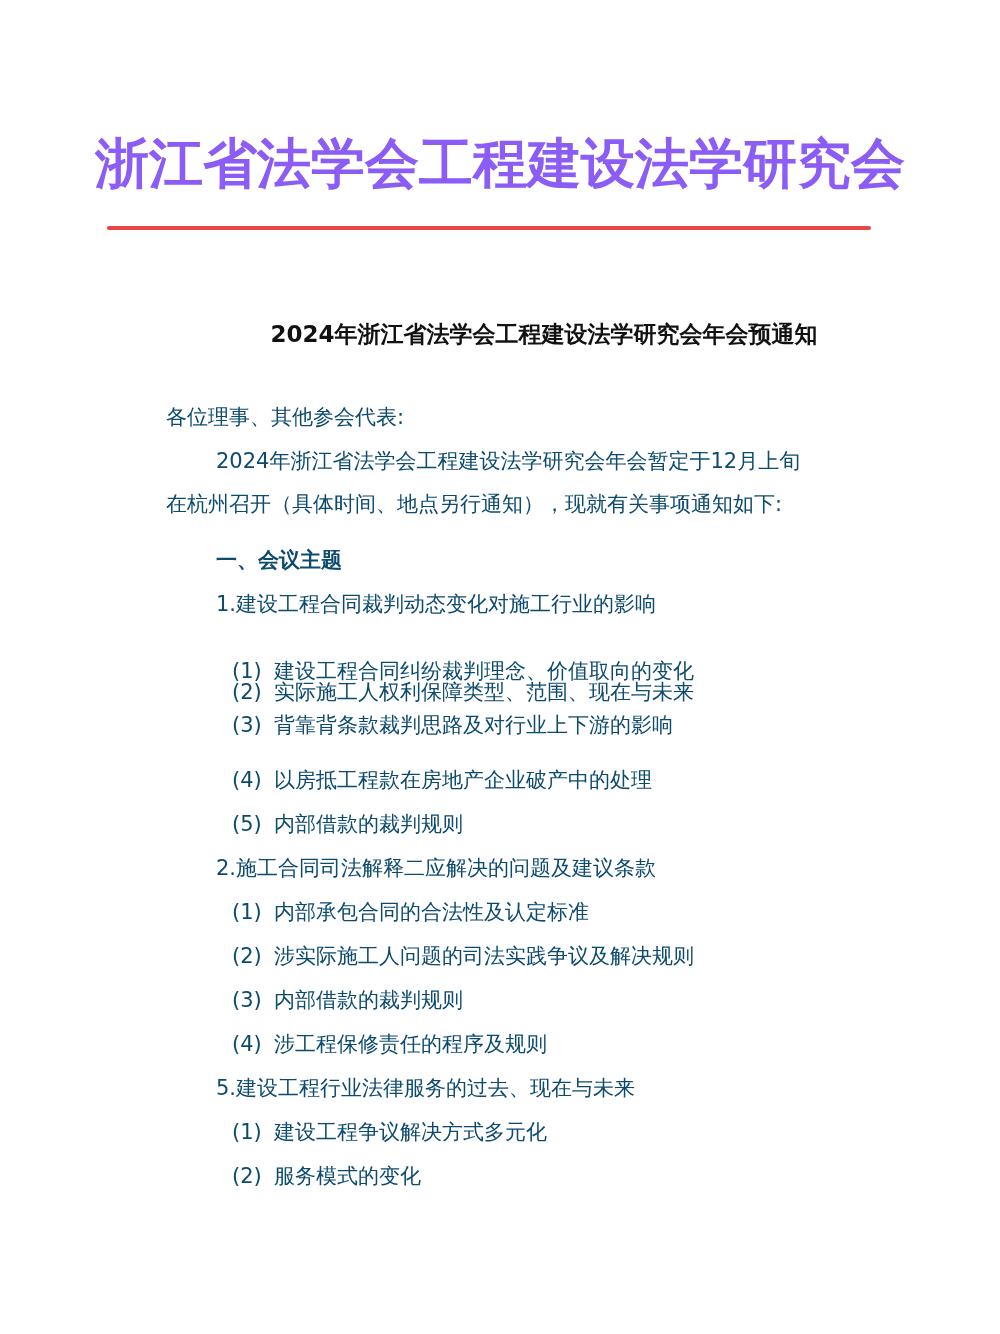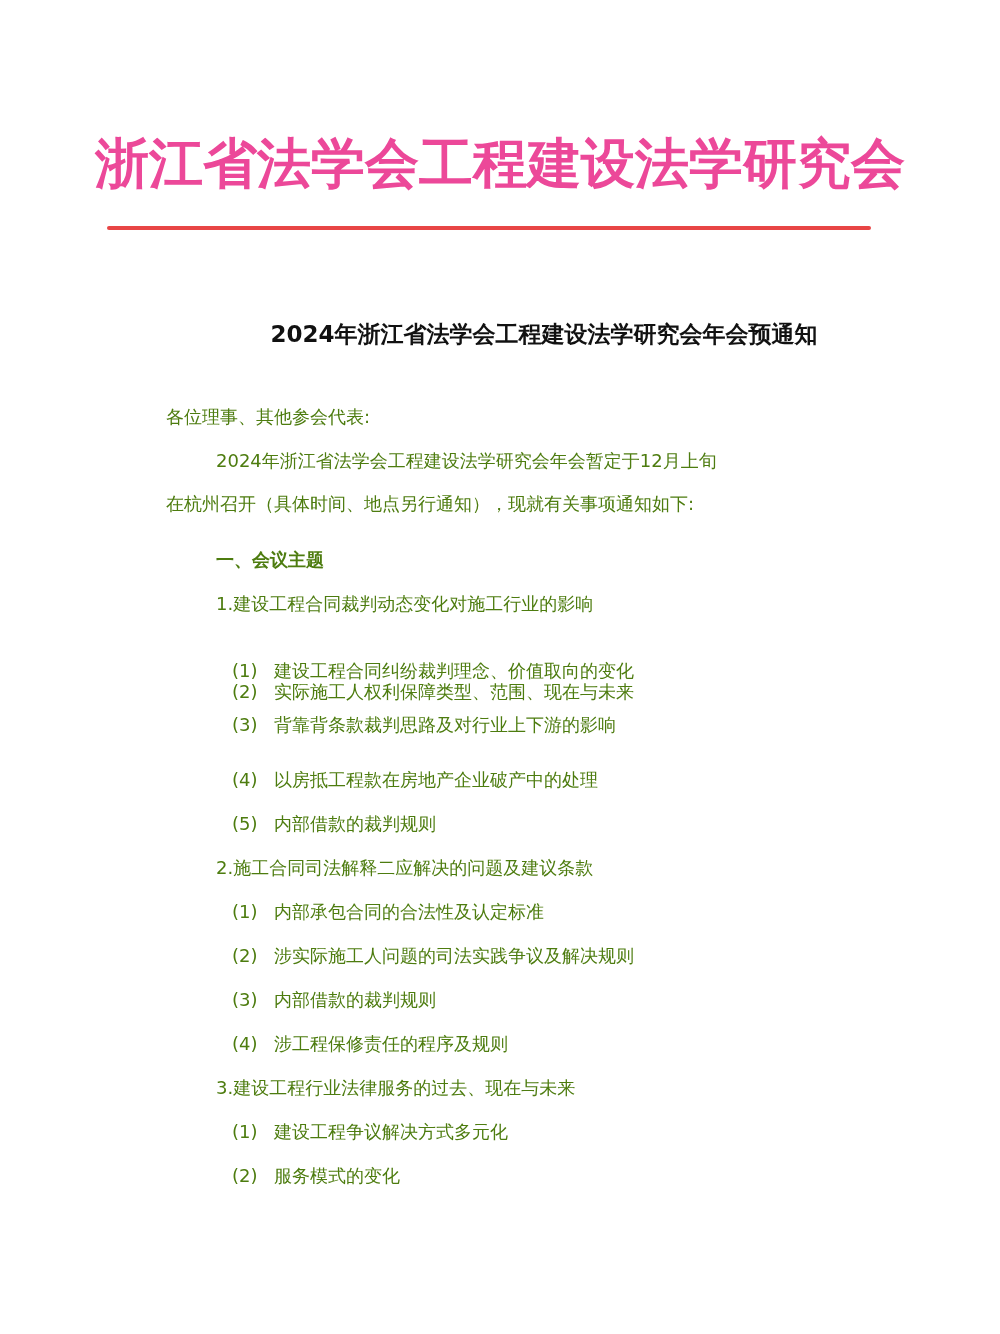--- a/index.html
+++ b/index.html
@@ -25,7 +25,7 @@
       font-weight: bold;
       font-size: 54px;
       letter-spacing: 0px;
-      color: #ec4899;
+      color: #8b5cf6;
       line-height: 70px;
     }
     .red-rule {

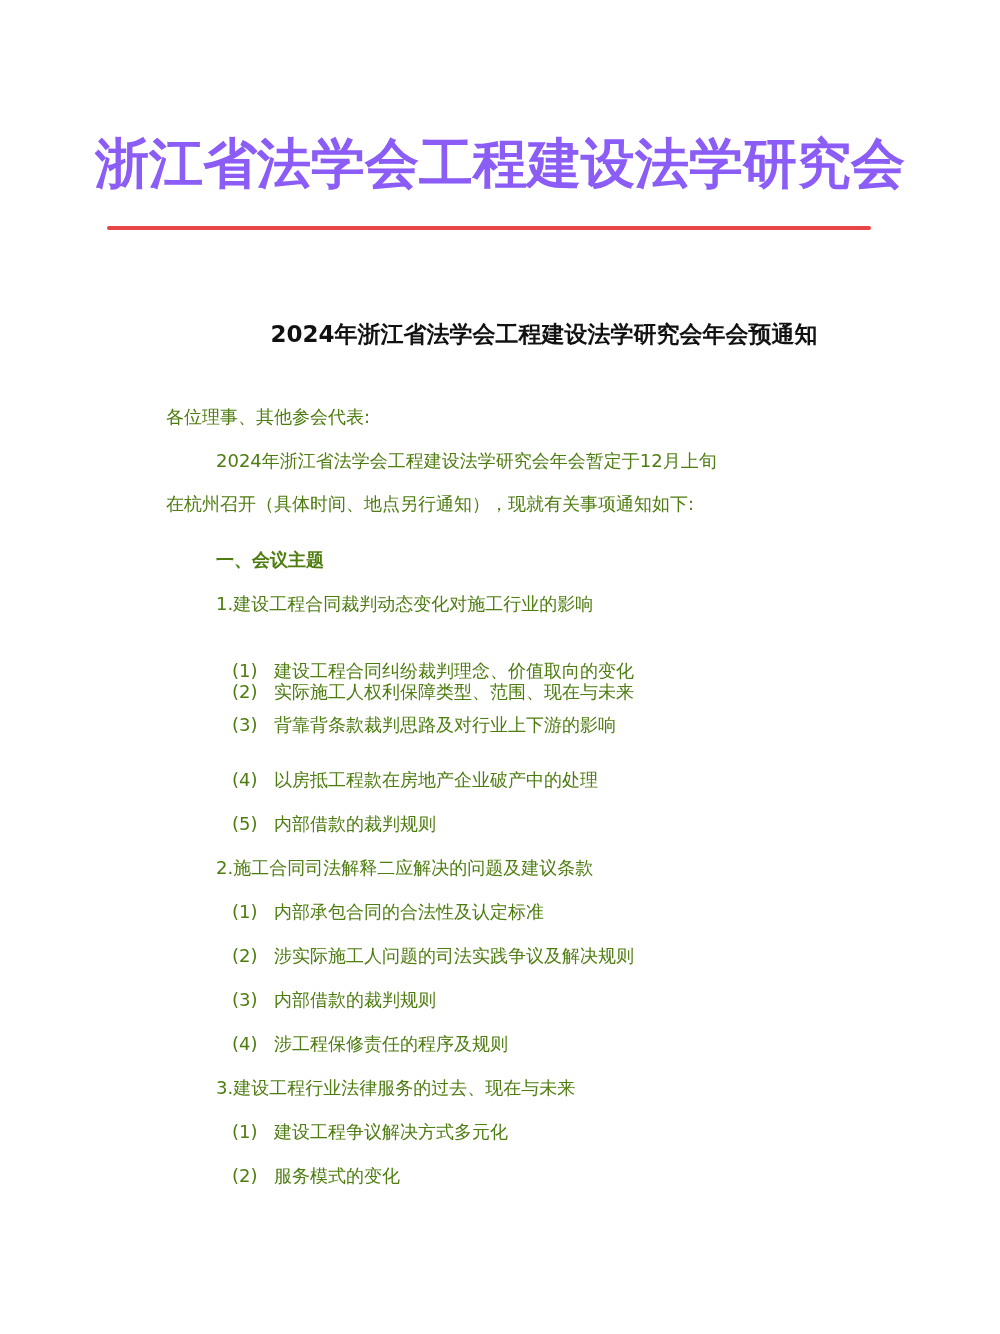--- a/index.html
+++ b/index.html
@@ -52,9 +52,9 @@
     }
     .line {
       position: absolute;
-      font-size: 18px;
+      font-size: 21px;
       line-height: 30px;
-      color: #4d7c0f;
+      color: #0c4a6e;
       white-space: nowrap;
     }
     .salutation { left: 166px; top: 402px; }

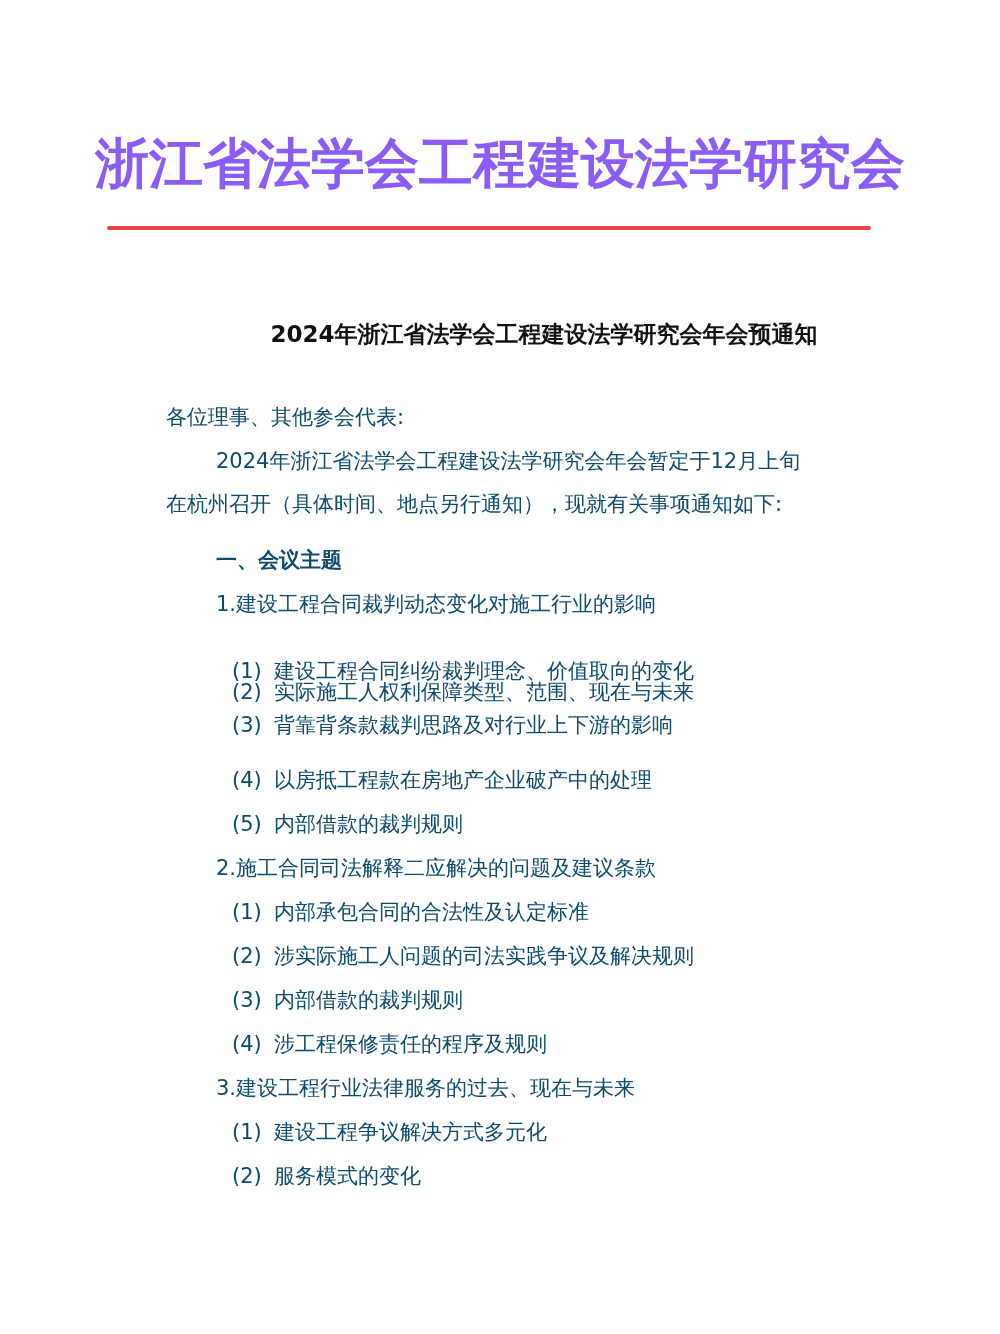--- a/index.html
+++ b/index.html
@@ -113,7 +113,7 @@
     <span class="num">(4)</span><span>涉工程保修责任的程序及规则</span>
   </div>
 
-  <div class="line topic" style="top:1073px;">3.建设工程行业法律服务的过去、现在与未来</div>
+  <div class="line topic" style="top:1073px;">5.建设工程行业法律服务的过去、现在与未来</div>
   <div class="line subtopic" style="top:1117px;">
     <span class="num">(1)</span><span>建设工程争议解决方式多元化</span>
   </div>

